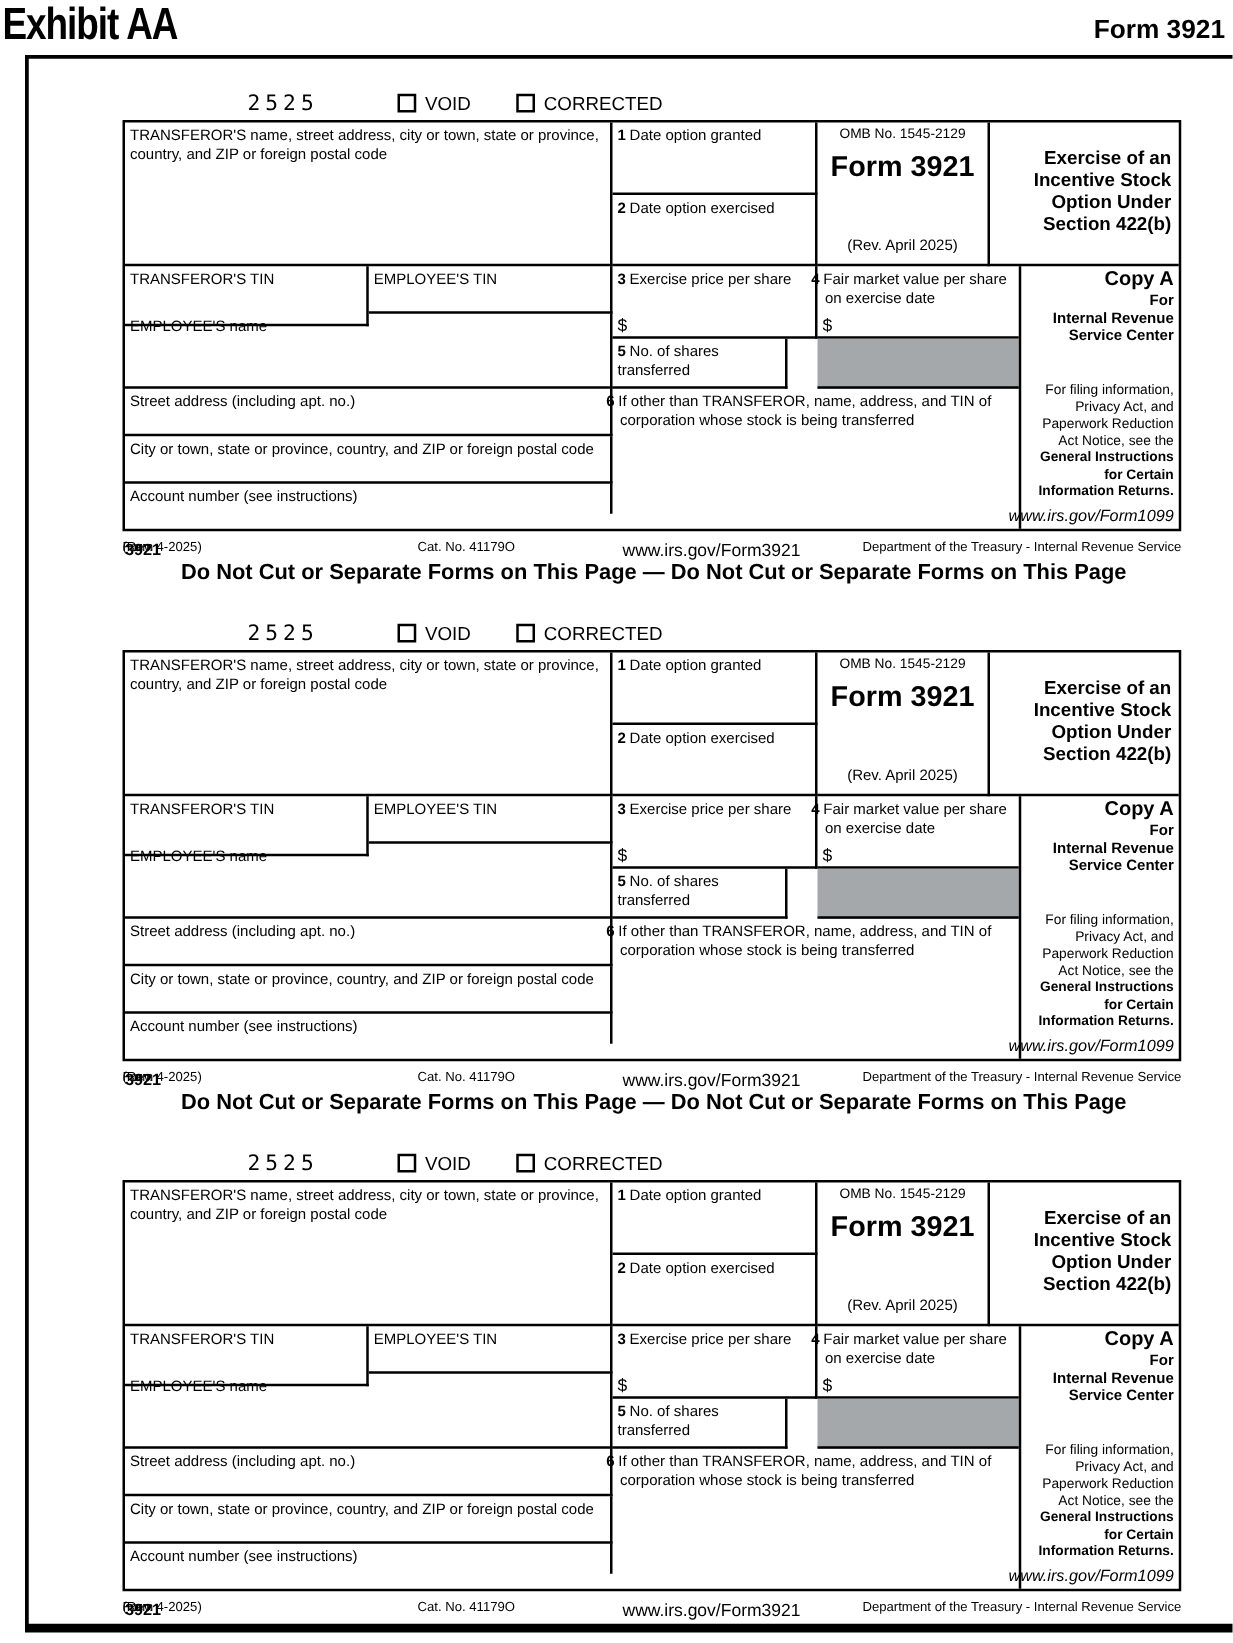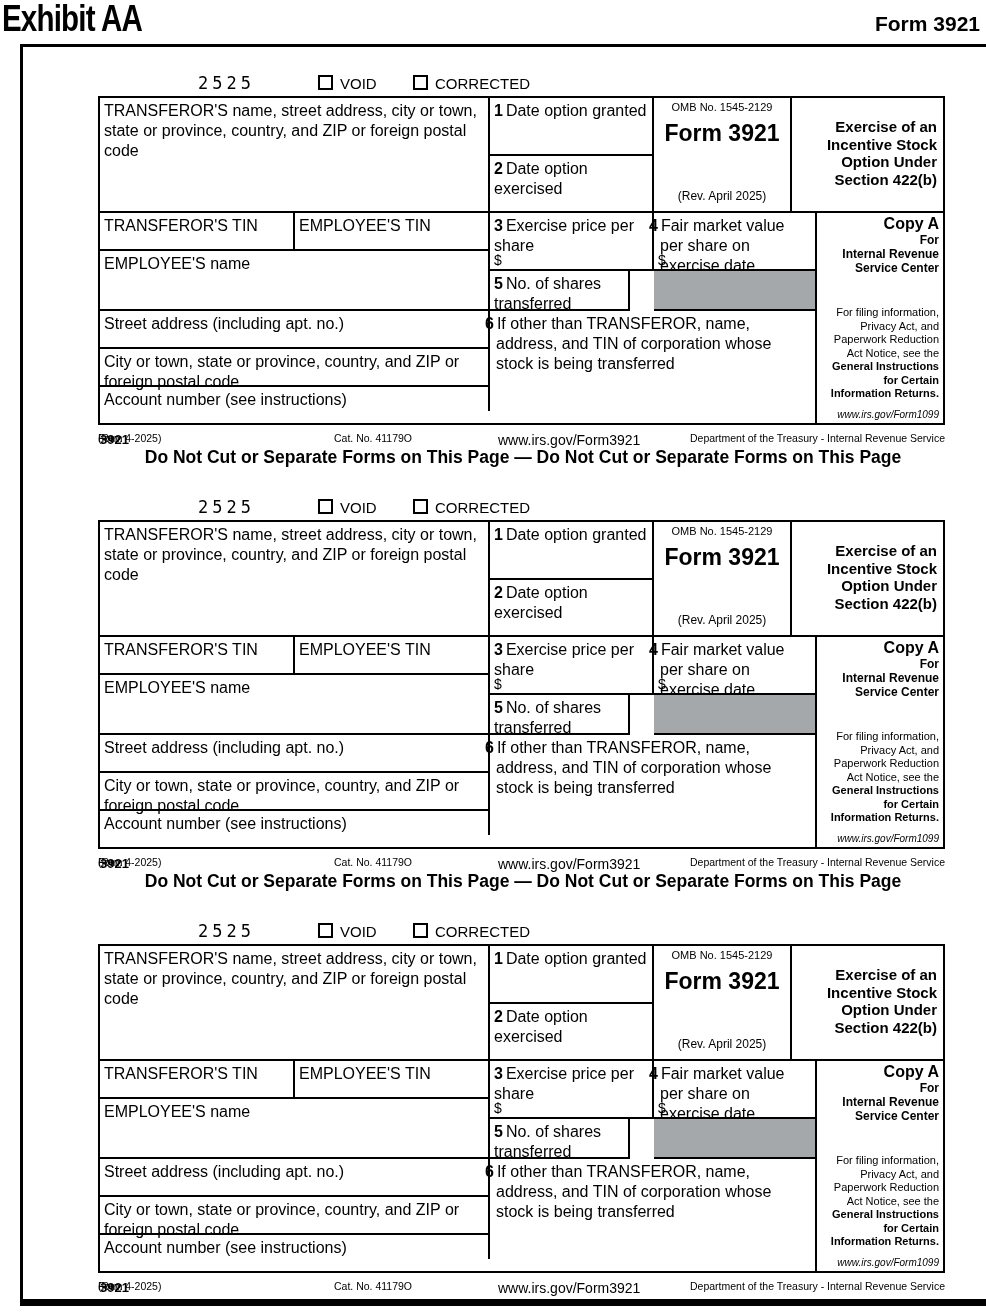--- a/index.html
+++ b/index.html
@@ -49,7 +49,7 @@
     border:2px solid #000; background:#fff;
   }
   .cell { position:absolute; }
-  .lbl { display:block; padding:3px 4px; font-size:16px; line-height:1.25; }
+  .lbl { display:block; padding:3px 4px; font-size:12px; line-height:1.25; }
   .bn { font-weight:bold; margin-right:3px; }
   .hang { padding-left:6px; text-indent:-11px; }
   .bd-r { border-right:2px solid #000; }

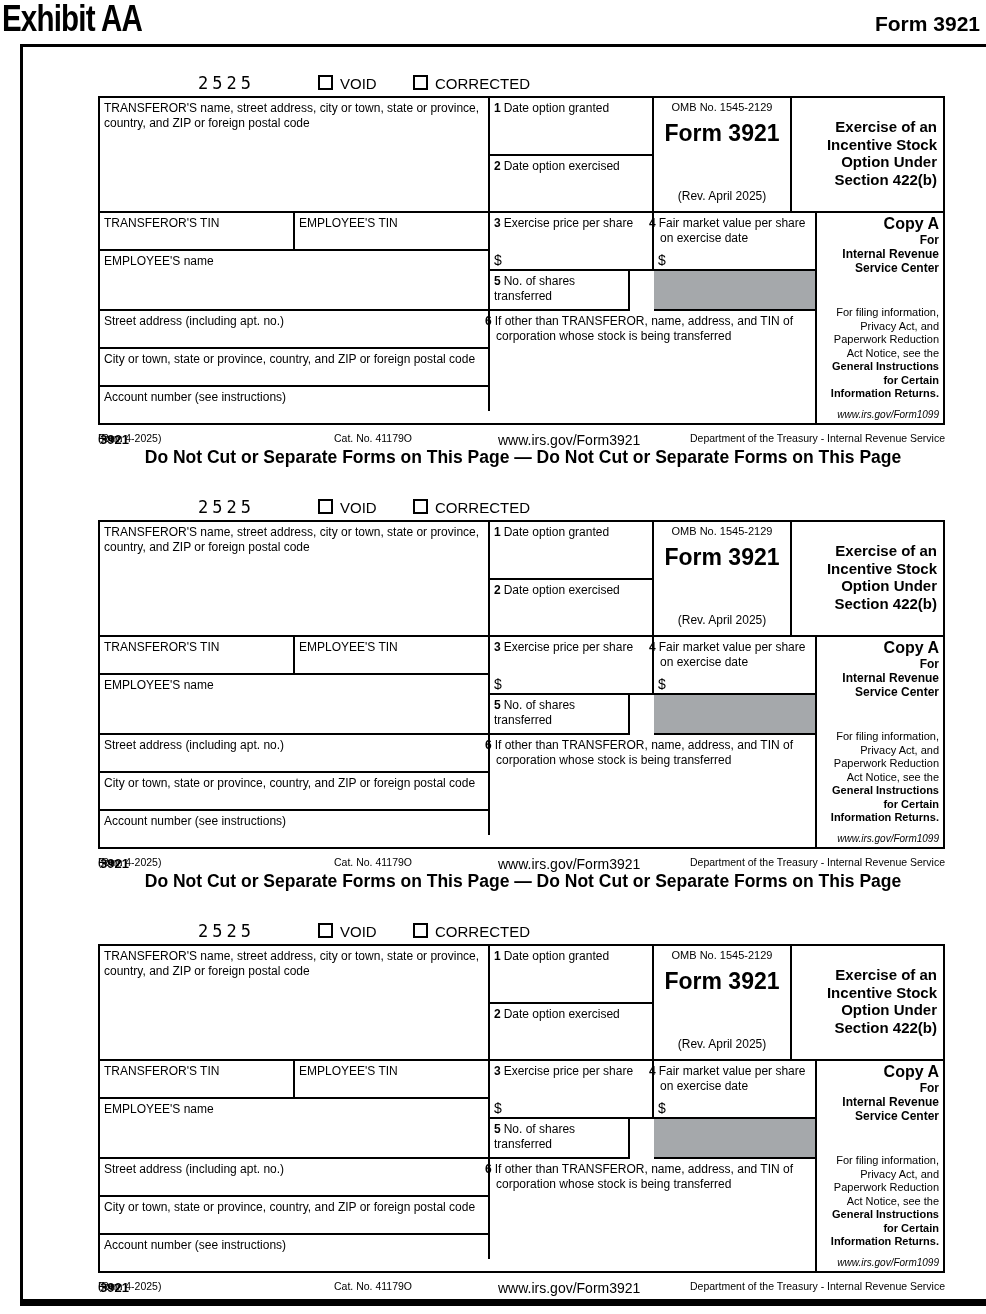--- a/index.html
+++ b/index.html
@@ -57,7 +57,7 @@
   .bd-l { border-left:2px solid #000; }
 
   .c-transferor { left:0; top:0; width:390px; height:115px; }
-  .c-tin1 { left:0; top:115px; width:195px; height:38px; }
+  .c-tin1 { left:0; top:115px; width:195px; height:48px; }
   .c-tin2 { left:195px; top:115px; width:195px; height:38px; }
   .c-empname { left:0; top:153px; width:390px; height:60px; }
   .c-street { left:0; top:213px; width:390px; height:38px; }

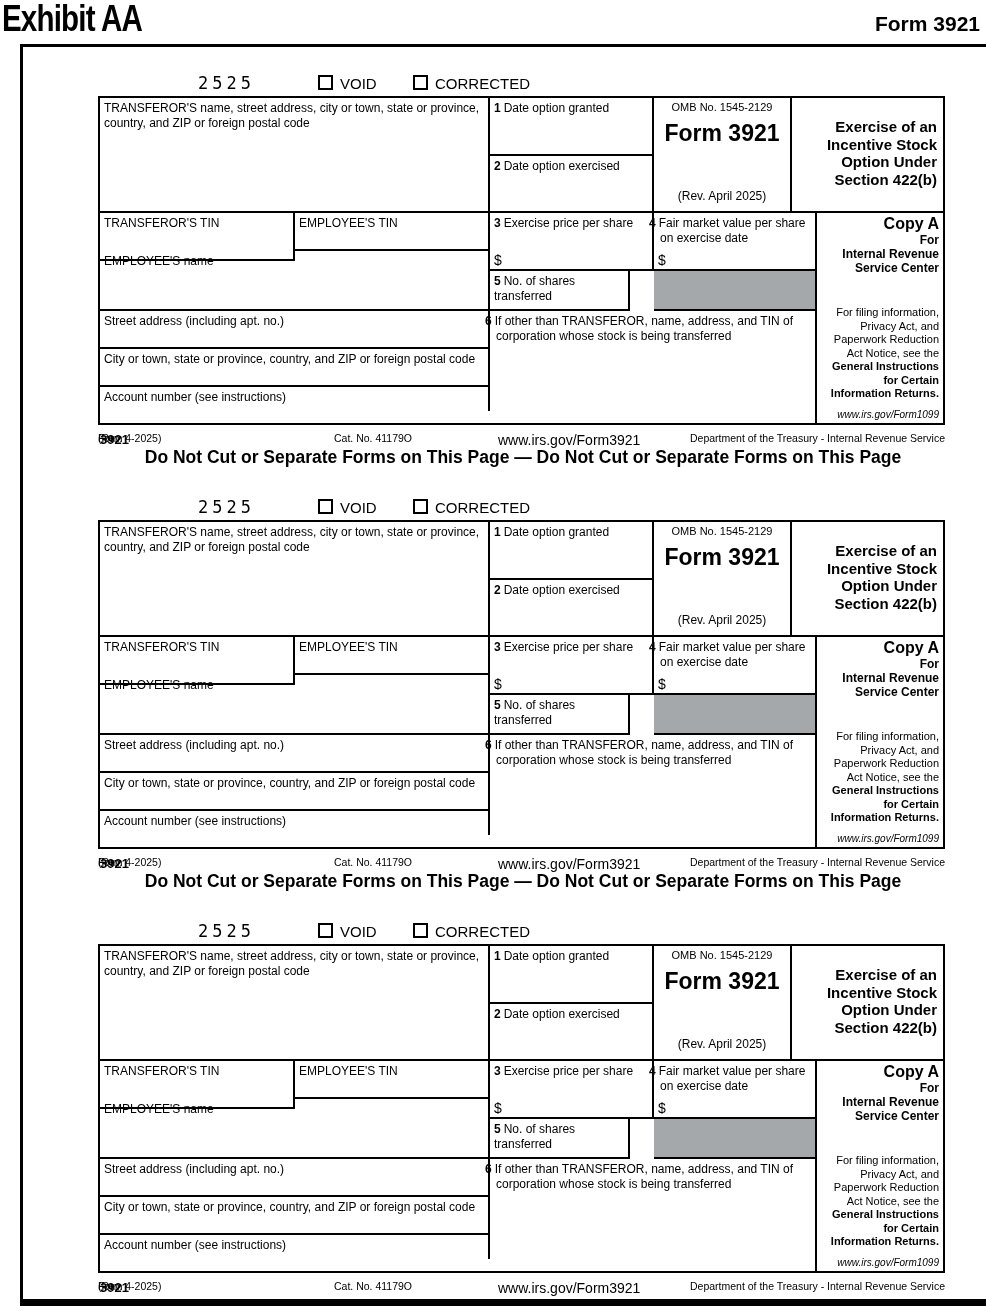--- a/index.html
+++ b/index.html
@@ -92,7 +92,7 @@
   .copya-note { margin-top:31px; font-size:11px; line-height:1.22; }
   .copya-note b { font-weight:bold; }
   .copya-url { position:absolute; right:4px; bottom:3px;
-               font-size:10px; font-style:italic; }
+               font-size:13px; font-style:italic; }
 
   
   .copy-footer { position:absolute; left:0; top:357px; width:100%; height:18px; }

